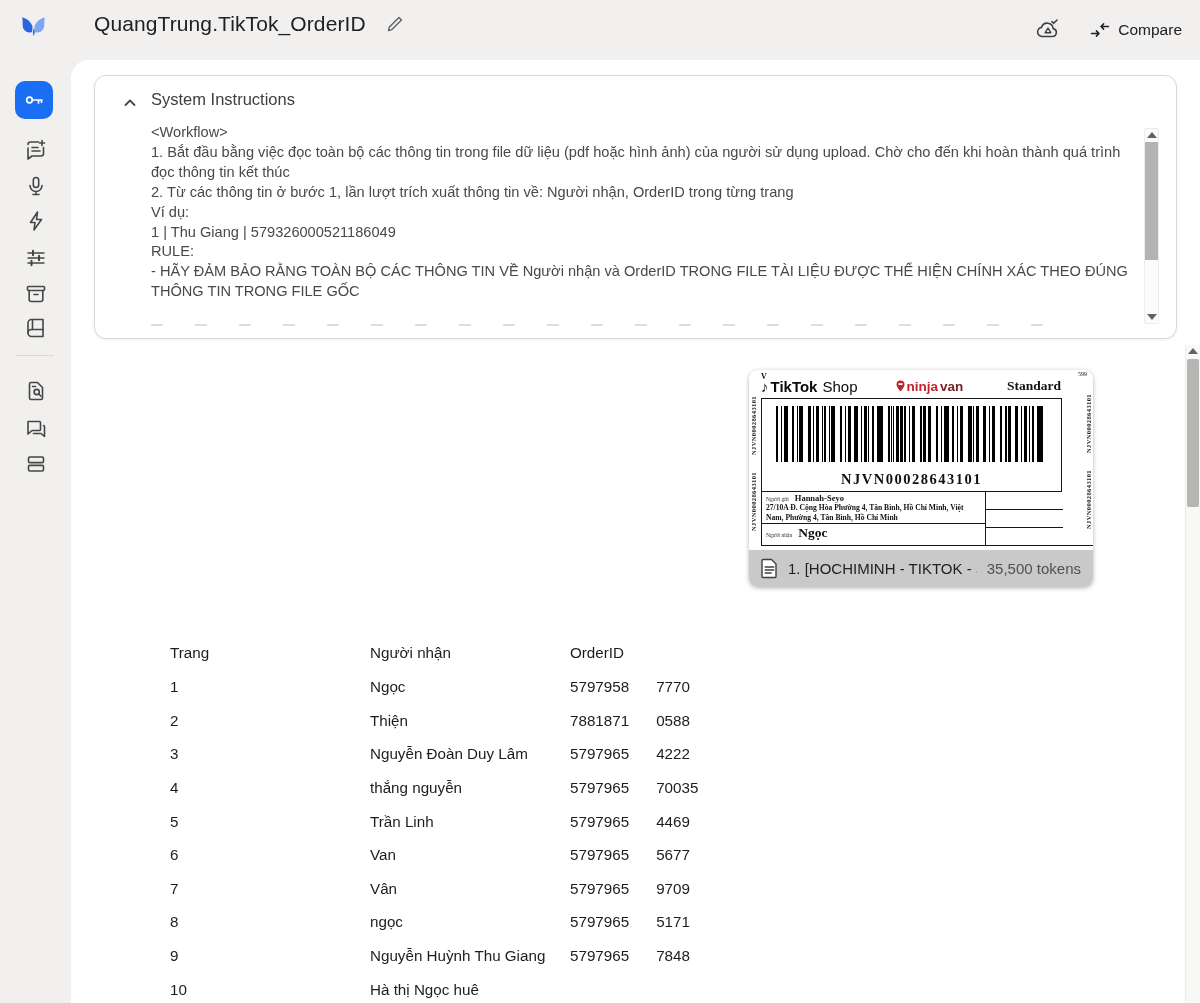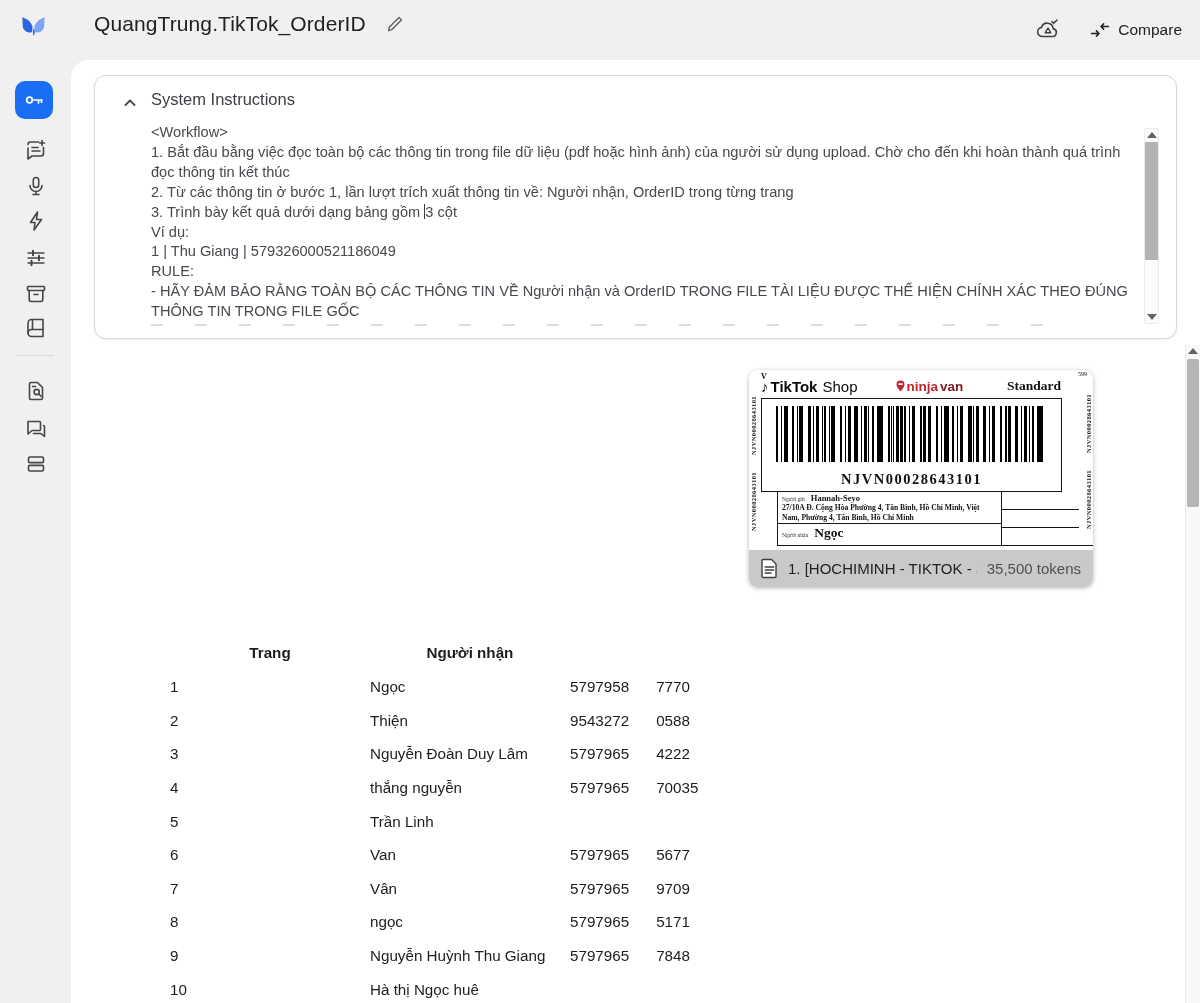--- a/index.html
+++ b/index.html
@@ -206,7 +206,6 @@
       <div>&lt;Workflow&gt;</div>
       <div>1. Bắt đầu bằng việc đọc toàn bộ các thông tin trong file dữ liệu (pdf hoặc hình ảnh) của người sử dụng upload. Chờ cho đến khi hoàn thành quá trình đọc thông tin kết thúc</div>
       <div>2. Từ các thông tin ở bước 1, lần lượt trích xuất thông tin về: Người nhận, OrderID trong từng trang</div>
-      <div><span>3. Trình bày kết quả dưới dạng bảng gồm </span><span class="caret"></span><span>3 cột</span></div>
       <div>Ví dụ:</div>
       <div>1 | Thu Giang | 579326000521186049</div>
       <div>RULE:</div>

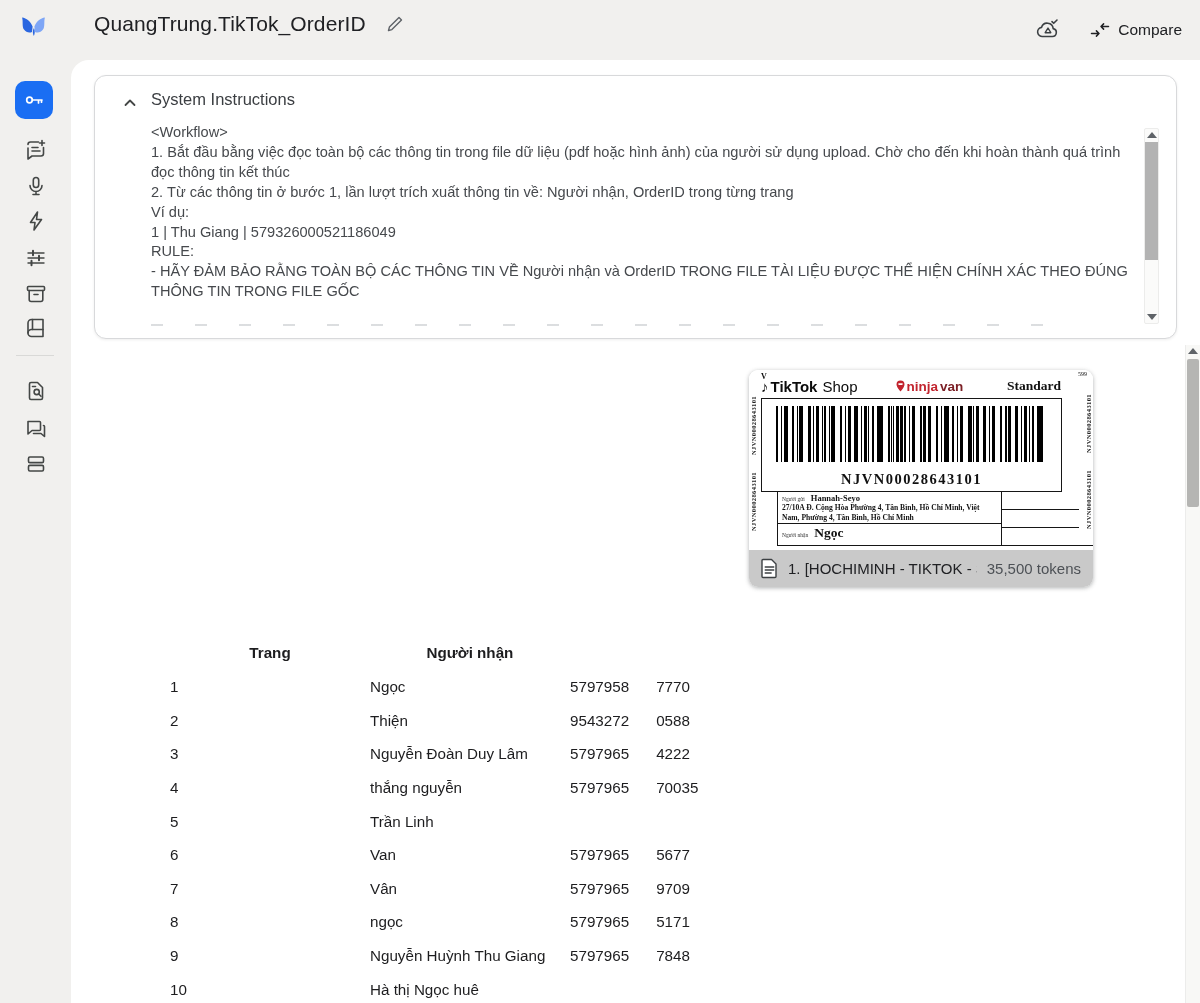--- a/index.html
+++ b/index.html
@@ -63,7 +63,7 @@
       repeating-linear-gradient(90deg,#000 0 1px,transparent 1px 9px,#000 9px 12px,transparent 12px 23px);
   }
   .bc-num { position:absolute; left:0; right:0; bottom:3px; text-align:center; font-size:14.5px; font-weight:bold; letter-spacing:1.5px; }
-  .info-box { position:absolute; left:28px; top:122px; width:358px; height:54px; border:1px solid #161616; border-top:none; display:grid; grid-template-columns:224px 77px; }
+  .info-box { position:absolute; left:12px; top:122px; width:358px; height:54px; border:1px solid #161616; border-top:none; display:grid; grid-template-columns:224px 77px; }
   .info-left { padding:1px 4px; border-right:1px solid #161616; }
   .mini-lab { font-size:5.5px; color:#333; margin-right:6px; }
   .sender-row { display:flex; align-items:baseline; }

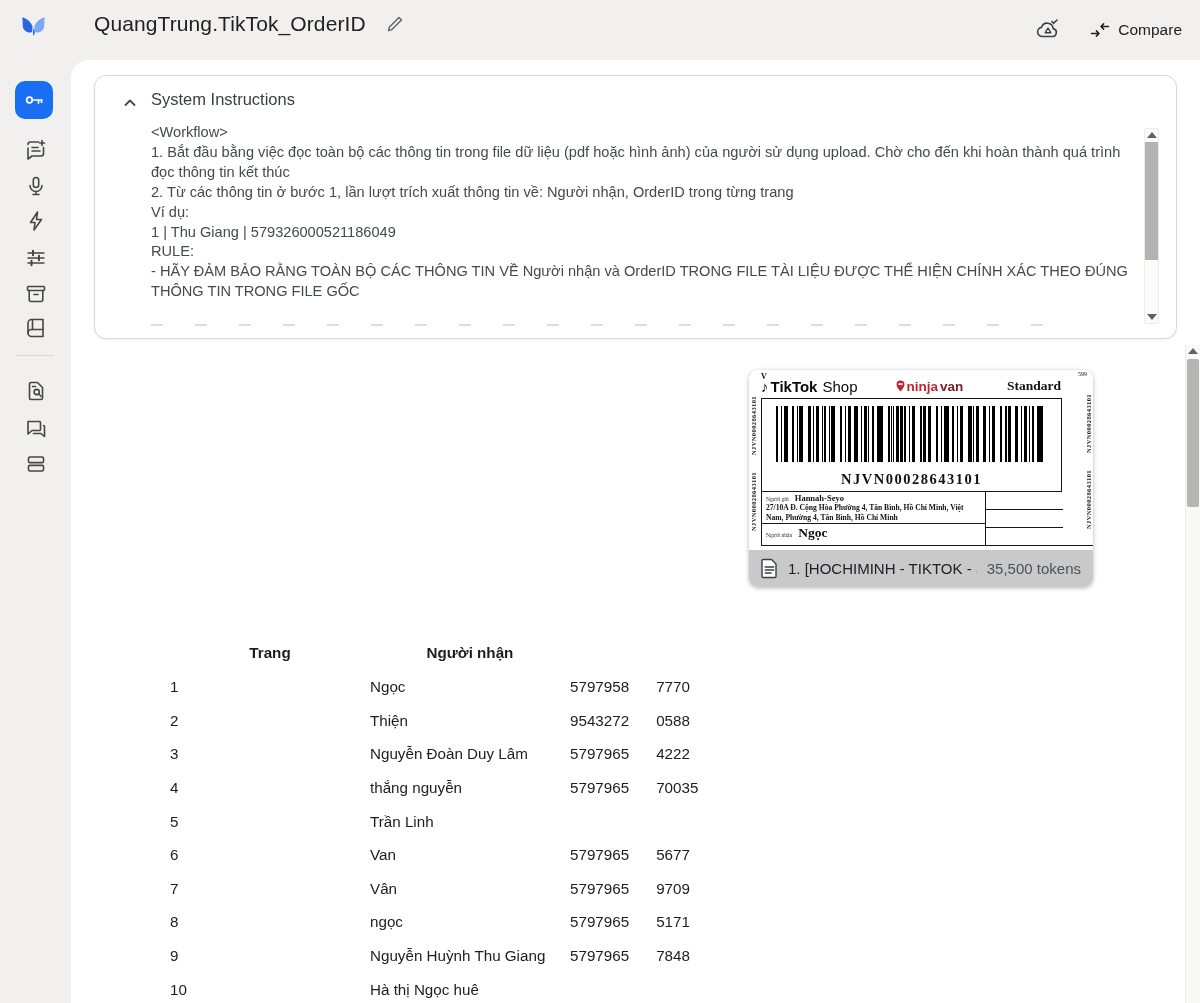--- a/index.html
+++ b/index.html
@@ -81,7 +81,7 @@
   
   .results { position:absolute; left:99px; top:574px; width:760px; font-size:15.2px; color:#1d1d1f; }
   .thead, .trow { display:grid; grid-template-columns:200px 200px 300px; align-items:center; }
-  .thead { height:36px; font-weight:bold;text-align:center; }
+  .thead { height:36px; font-weight:normal; }
   .trow { height:33.6px; }
   .ord-gap { margin-left:27px; }
 </style>

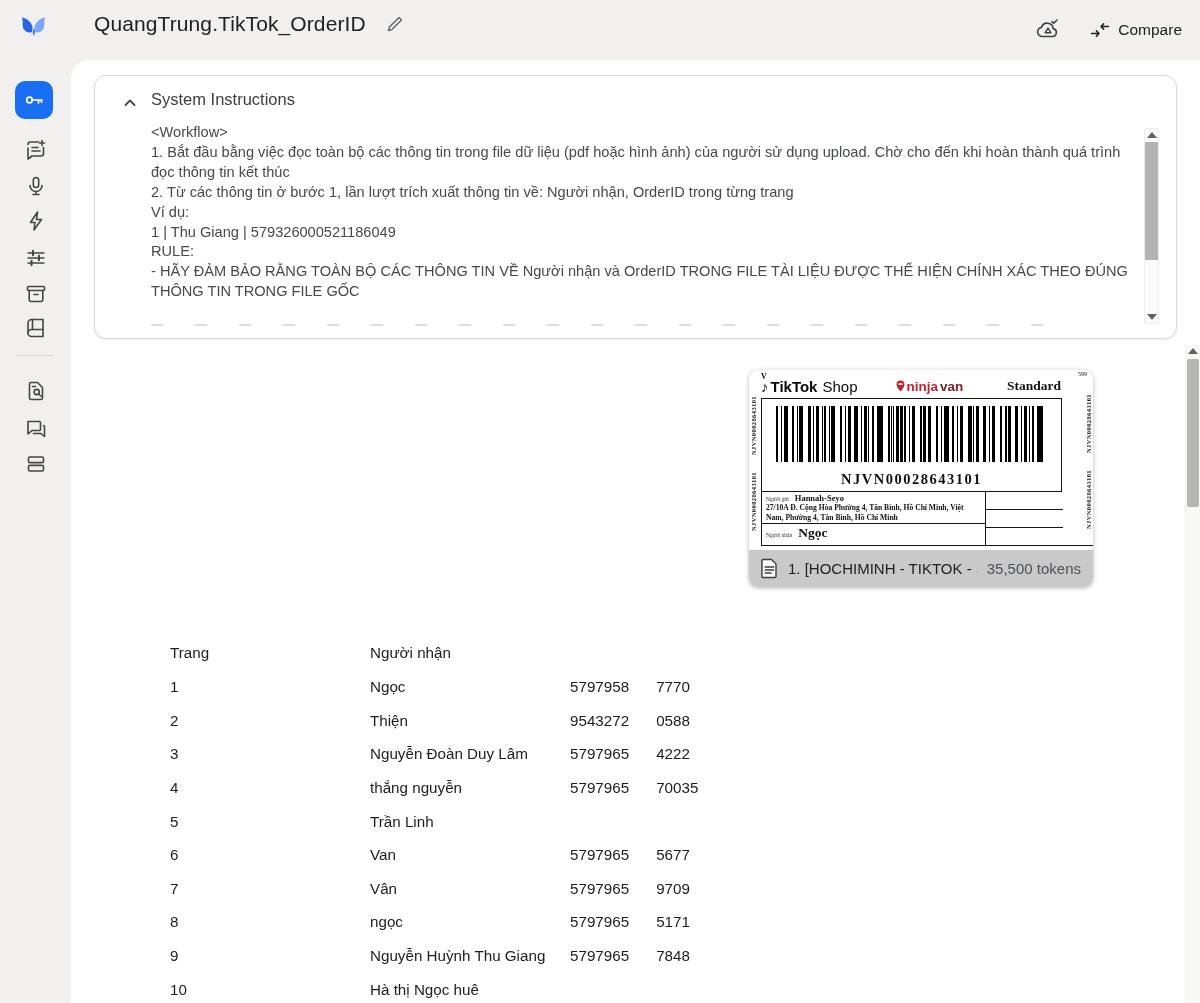--- a/index.html
+++ b/index.html
@@ -287,6 +287,7 @@
     <div class="thead">
       <div>Trang</div>
       <div>Người nhận</div>
+      <div>OrderID</div>
     </div>
     <div>
   <div class="trow">

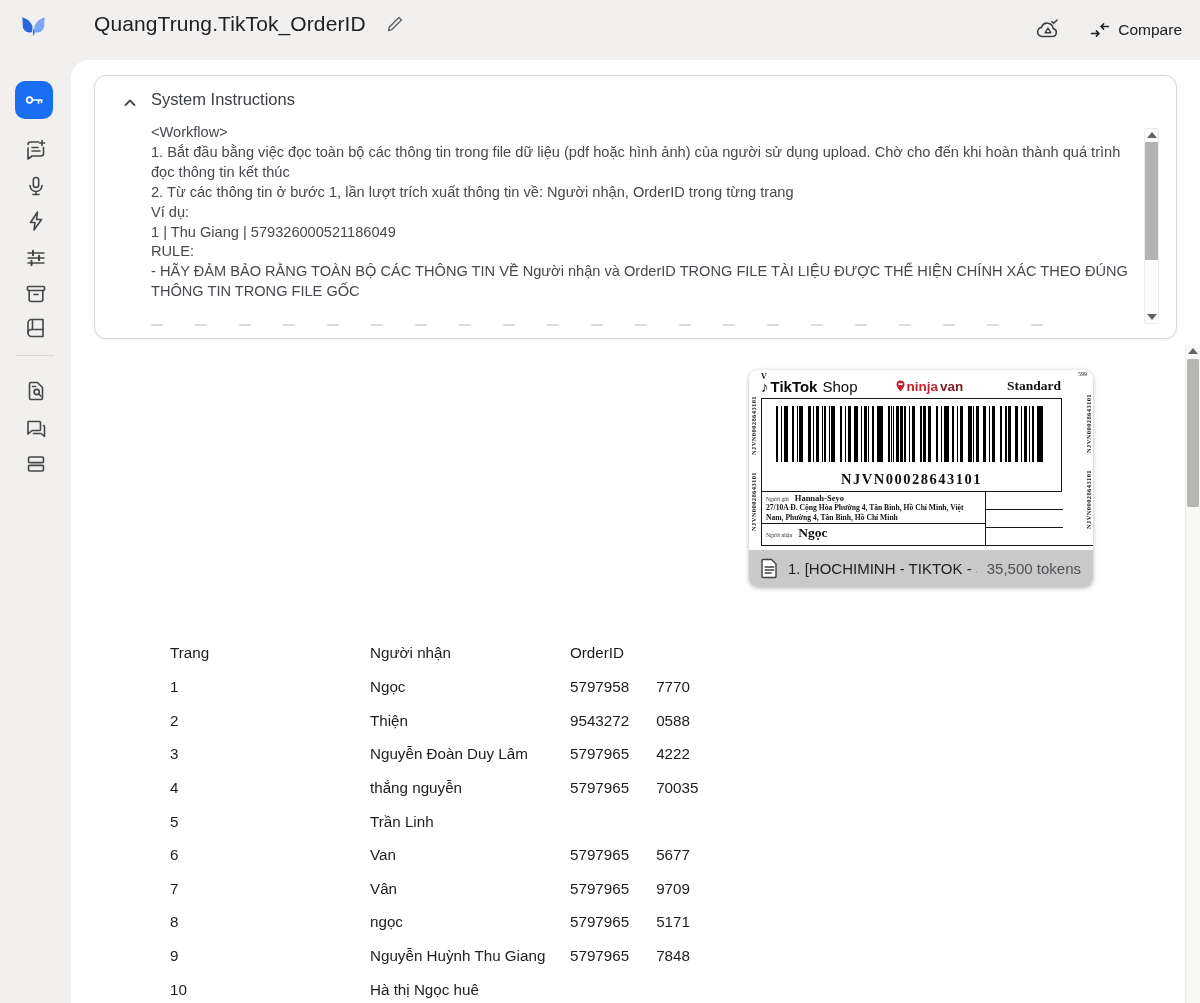--- a/index.html
+++ b/index.html
@@ -302,7 +302,7 @@
     <div>2</div>
     <div>Thiện</div>
     <div>
-      <span>9543272</span><span class="ord-gap">0588</span>
+      <span>7881871</span><span class="ord-gap">0588</span>
     </div>
   </div>
 

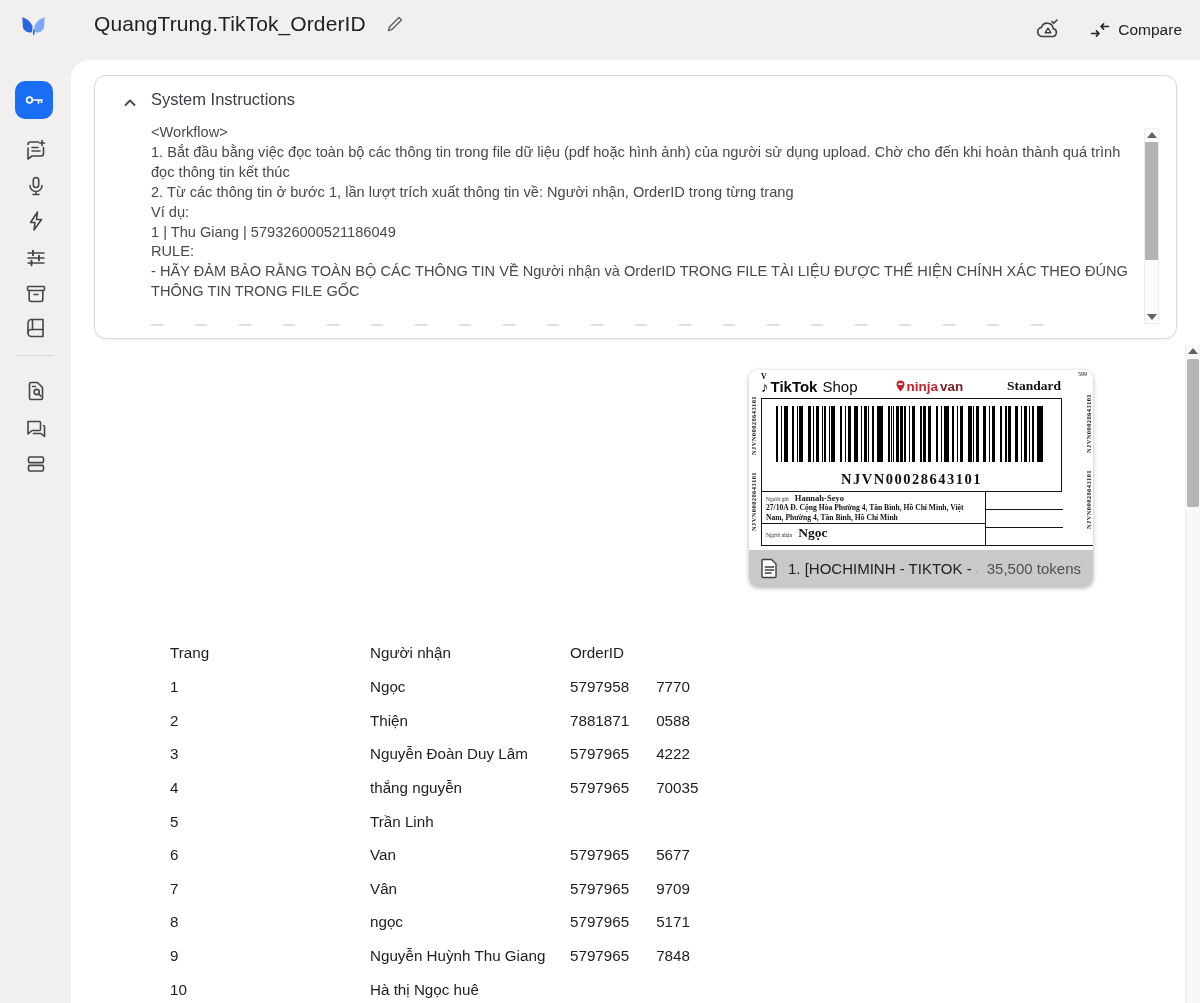--- a/index.html
+++ b/index.html
@@ -325,6 +325,9 @@
   <div class="trow">
     <div>5</div>
     <div>Trần Linh</div>
+    <div>
+      <span>5797965</span><span class="ord-gap">4469</span>
+    </div>
   </div>
 
   <div class="trow">

